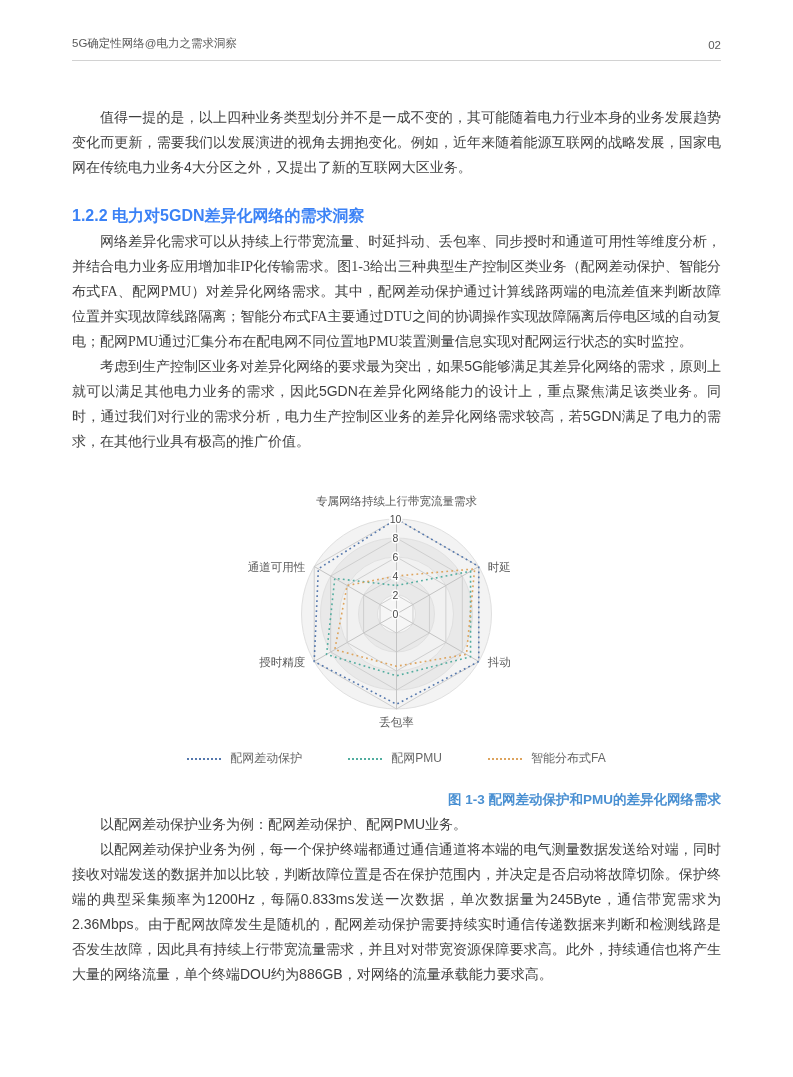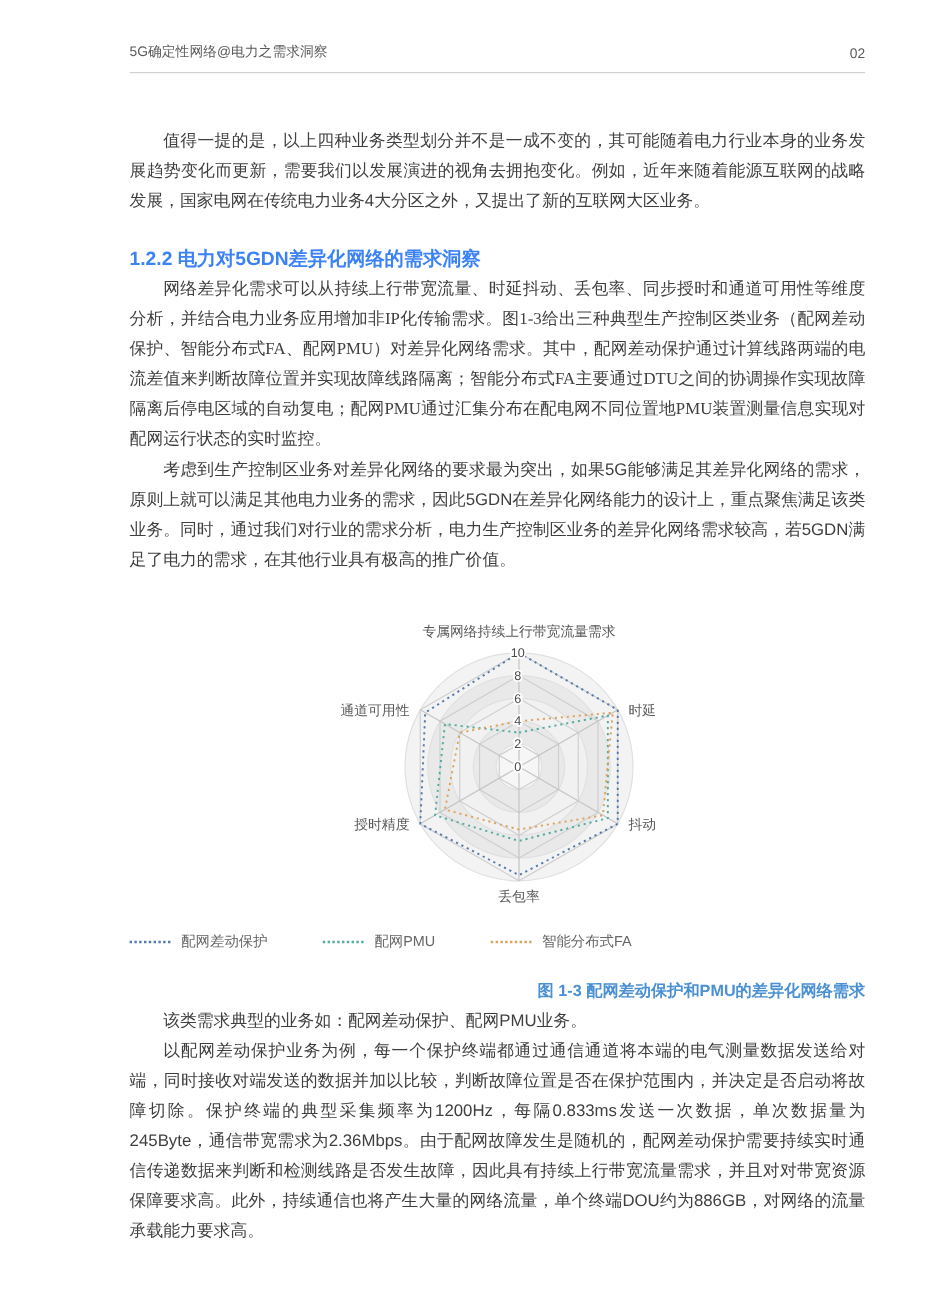--- a/index.html
+++ b/index.html
@@ -11,7 +11,7 @@
     font-family:"Liberation Sans","DejaVu Sans",sans-serif;
     color:#3f3f3f;
     box-sizing:border-box;
-    padding:36px 72px 0 108px;
+    padding:36px 72px 0 72px;
     overflow:hidden;
   }
   .header-row {

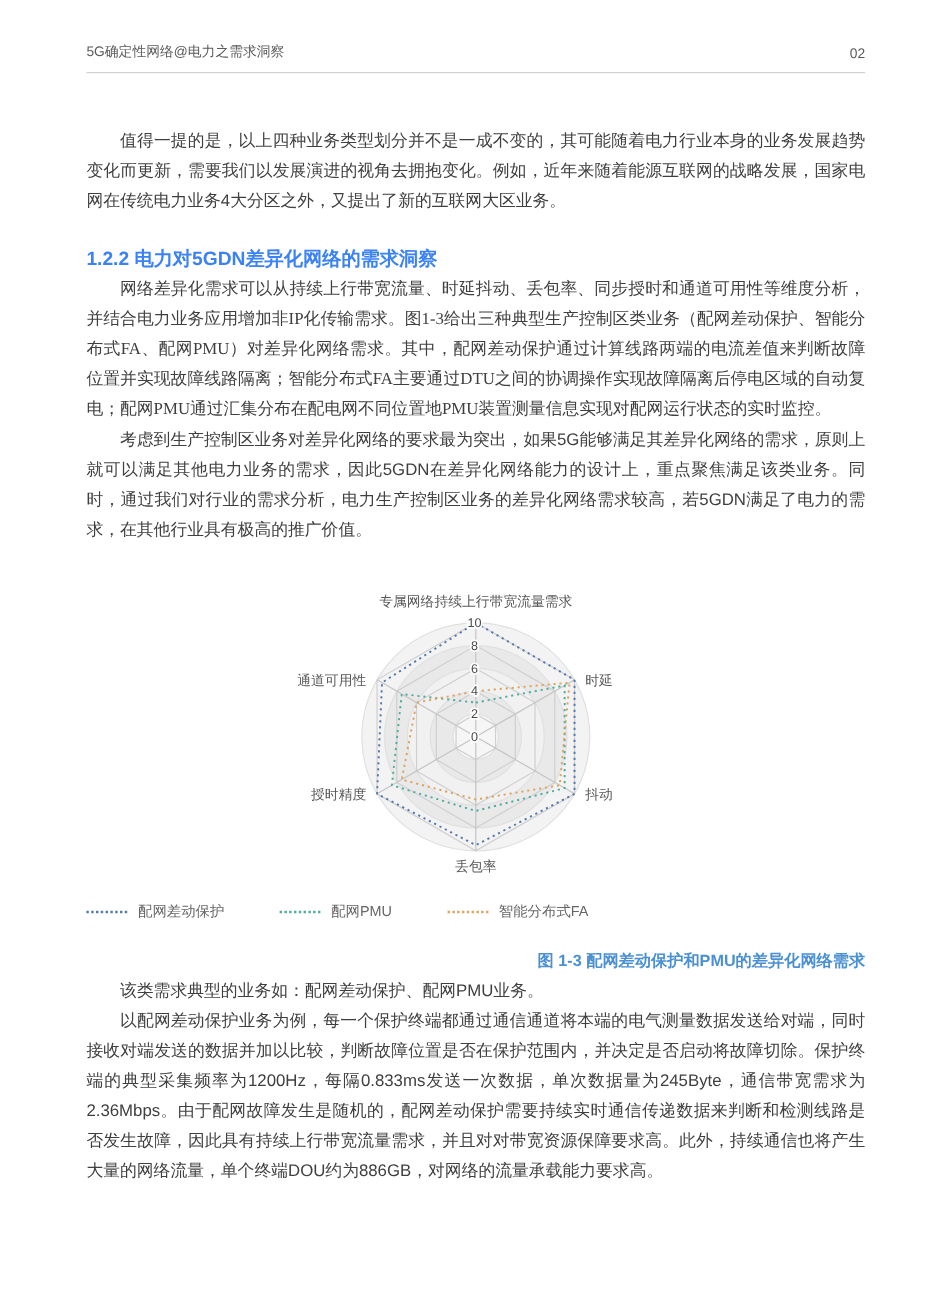--- a/index.html
+++ b/index.html
@@ -31,7 +31,7 @@
   .sec-body { margin-top:2px;font-family:Liberation Serif, serif; }
   .chart-block { margin-top:32px; text-align:center; }
   .legend-row {
-    display:flex; align-items:center; gap:46px;
+    display:flex; justify-content:center; align-items:center; gap:46px;
     margin-top:4px;
   }
   .legend-item { display:flex; align-items:center; font-size:12px; color:#666; }

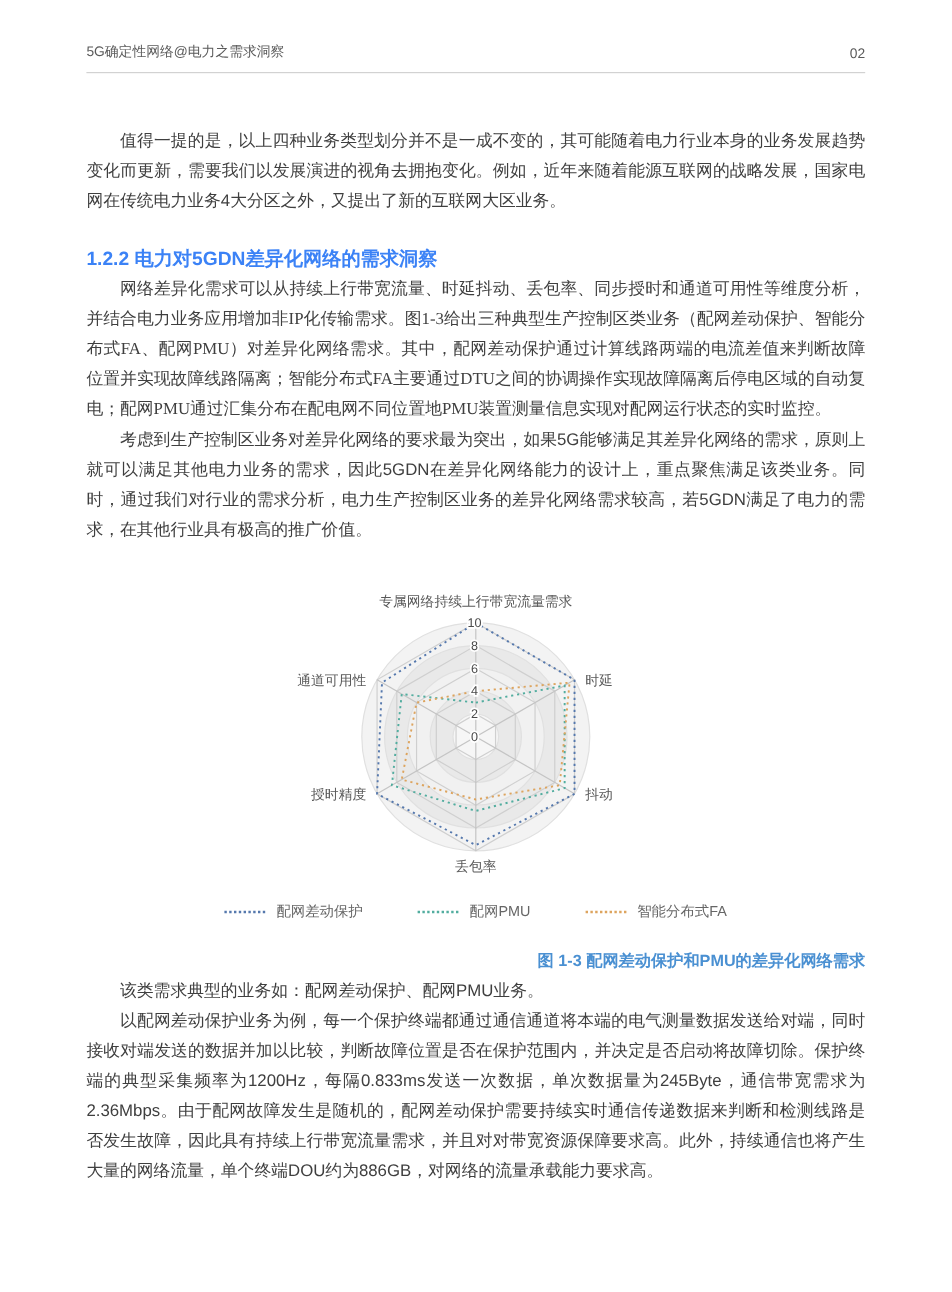--- a/index.html
+++ b/index.html
@@ -115,7 +115,7 @@
   </div>
 
 
-  <p class="body-text para" style="margin-top:3px;">该类需求典型的业务如：配网差动保护、配网PMU业务。</p>
+  <p class="body-text para" style="margin-top:3px;">以配网差动保护业务为例：配网差动保护、配网PMU业务。</p>
   <p class="body-text para">以配网差动保护业务为例，每一个保护终端都通过通信通道将本端的电气测量数据发送给对端，同时接收对端发送的数据并加以比较，判断故障位置是否在保护范围内，并决定是否启动将故障切除。保护终端的典型采集频率为1200Hz，每隔0.833ms发送一次数据，单次数据量为245Byte，通信带宽需求为2.36Mbps。由于配网故障发生是随机的，配网差动保护需要持续实时通信传递数据来判断和检测线路是否发生故障，因此具有持续上行带宽流量需求，并且对对带宽资源保障要求高。此外，持续通信也将产生大量的网络流量，单个终端DOU约为886GB，对网络的流量承载能力要求高。</p>
 
 </div>

